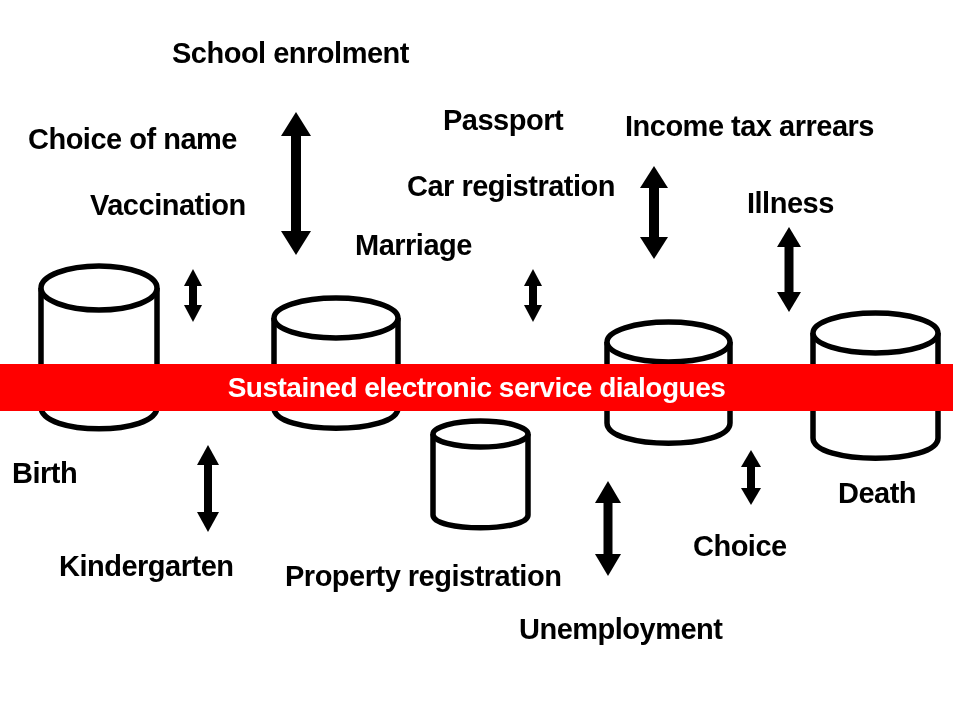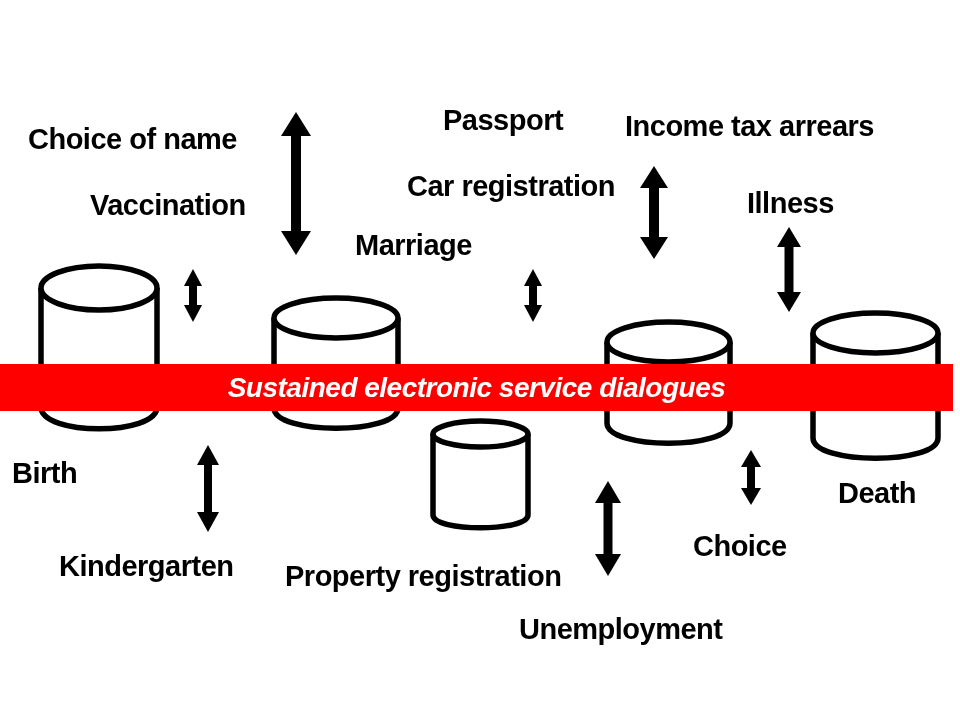--- a/index.html
+++ b/index.html
@@ -98,6 +98,7 @@
     <span>Sustained electronic service dialogues</span>
   </div>
 
+  <div class="lbl" style="left:172px;top:39px">School enrolment</div>
   <div class="lbl" style="left:28px;top:125px">Choice of name</div>
   <div class="lbl" style="left:443px;top:106px">Passport</div>
   <div class="lbl" style="left:625px;top:112px">Income tax arrears</div>

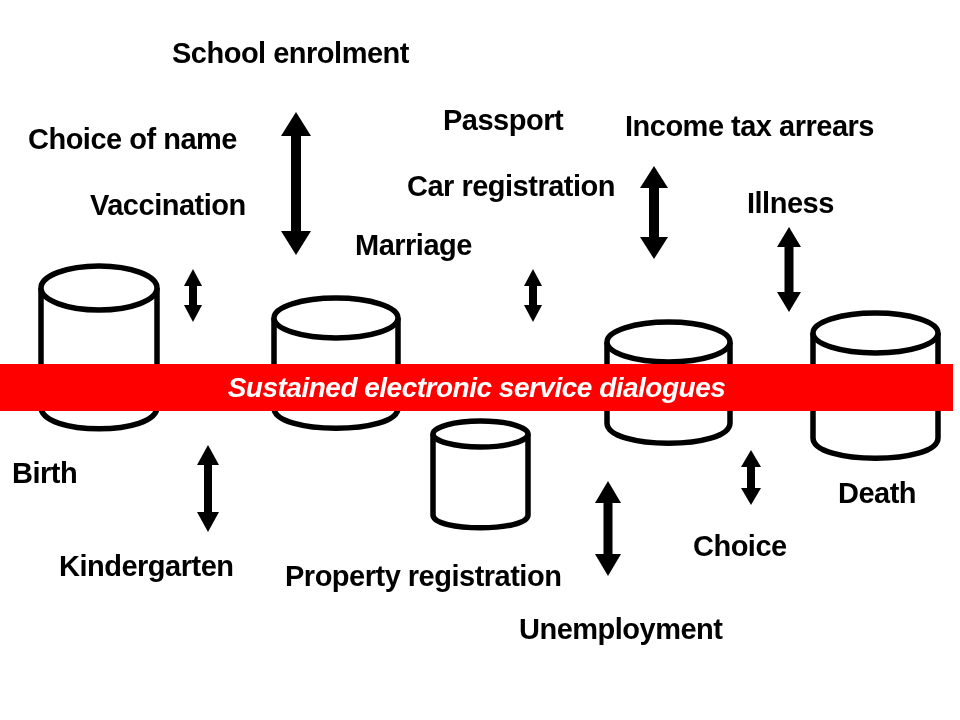--- a/index.html
+++ b/index.html
@@ -94,7 +94,7 @@
     </g>
   </svg>
 
-  <div class="banner" style="background: rgb(255, 0, 0); color: rgb(255, 255, 255); font-style: italic;">
+  <div class="banner" style="background: rgb(255, 0, 0); color: rgb(255, 255, 255);">
     <span>Sustained electronic service dialogues</span>
   </div>
 

